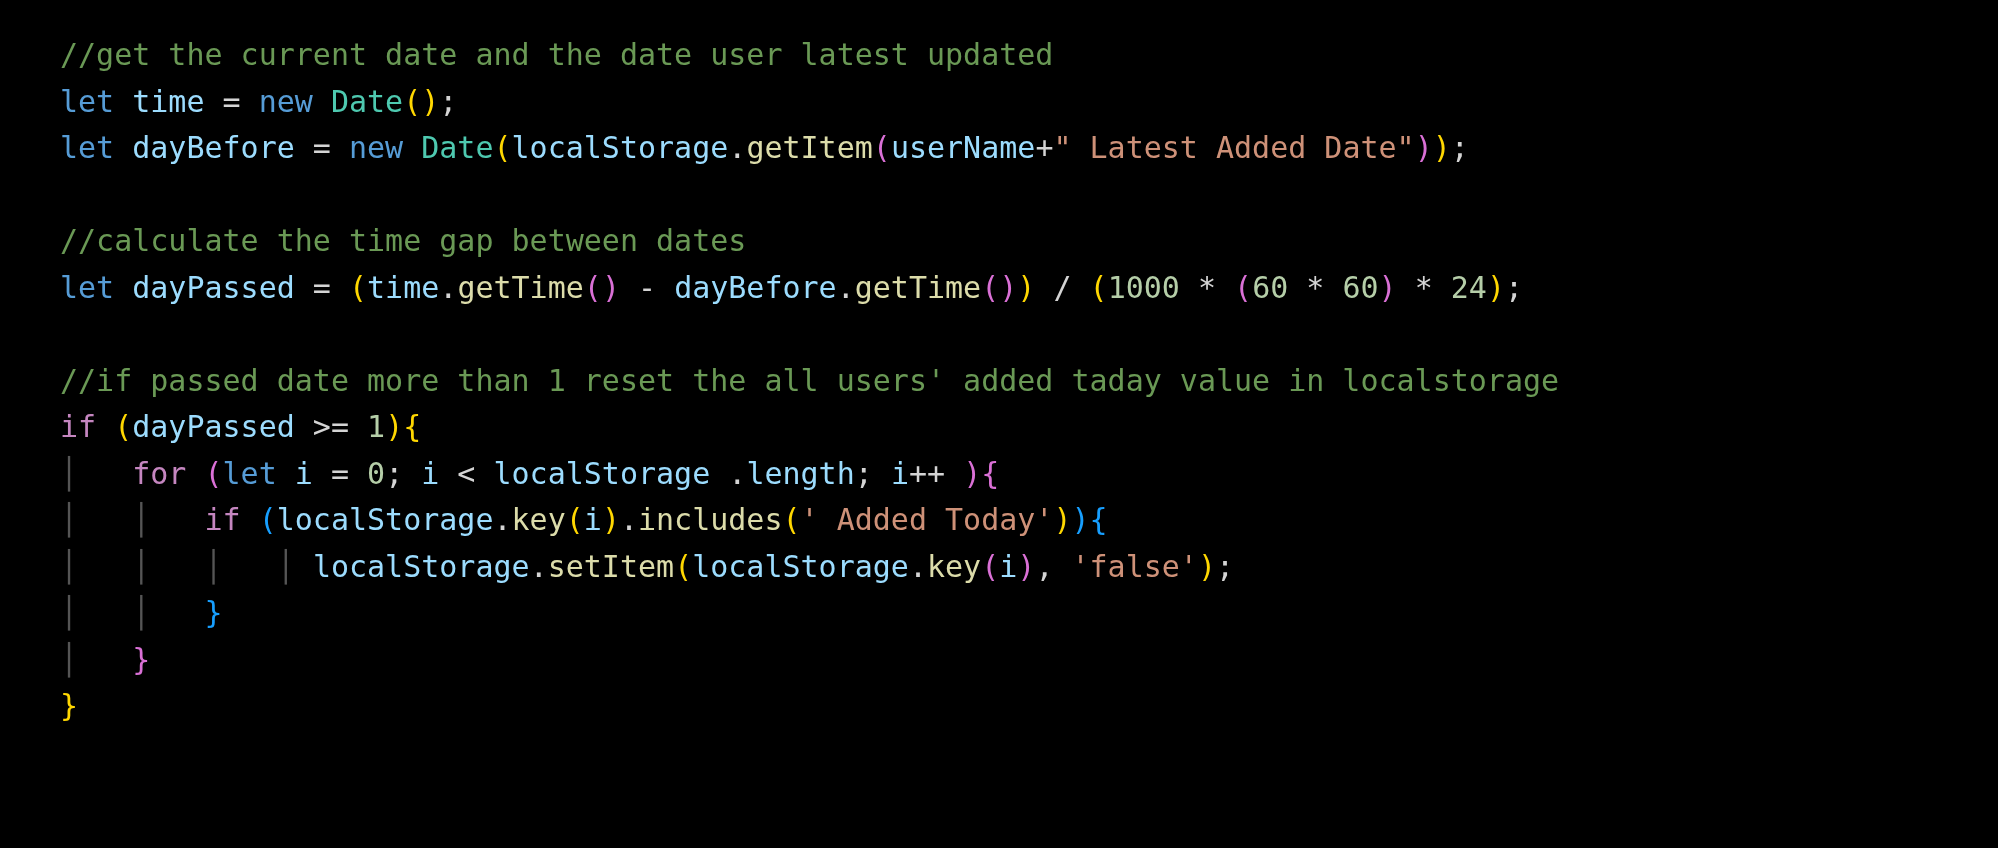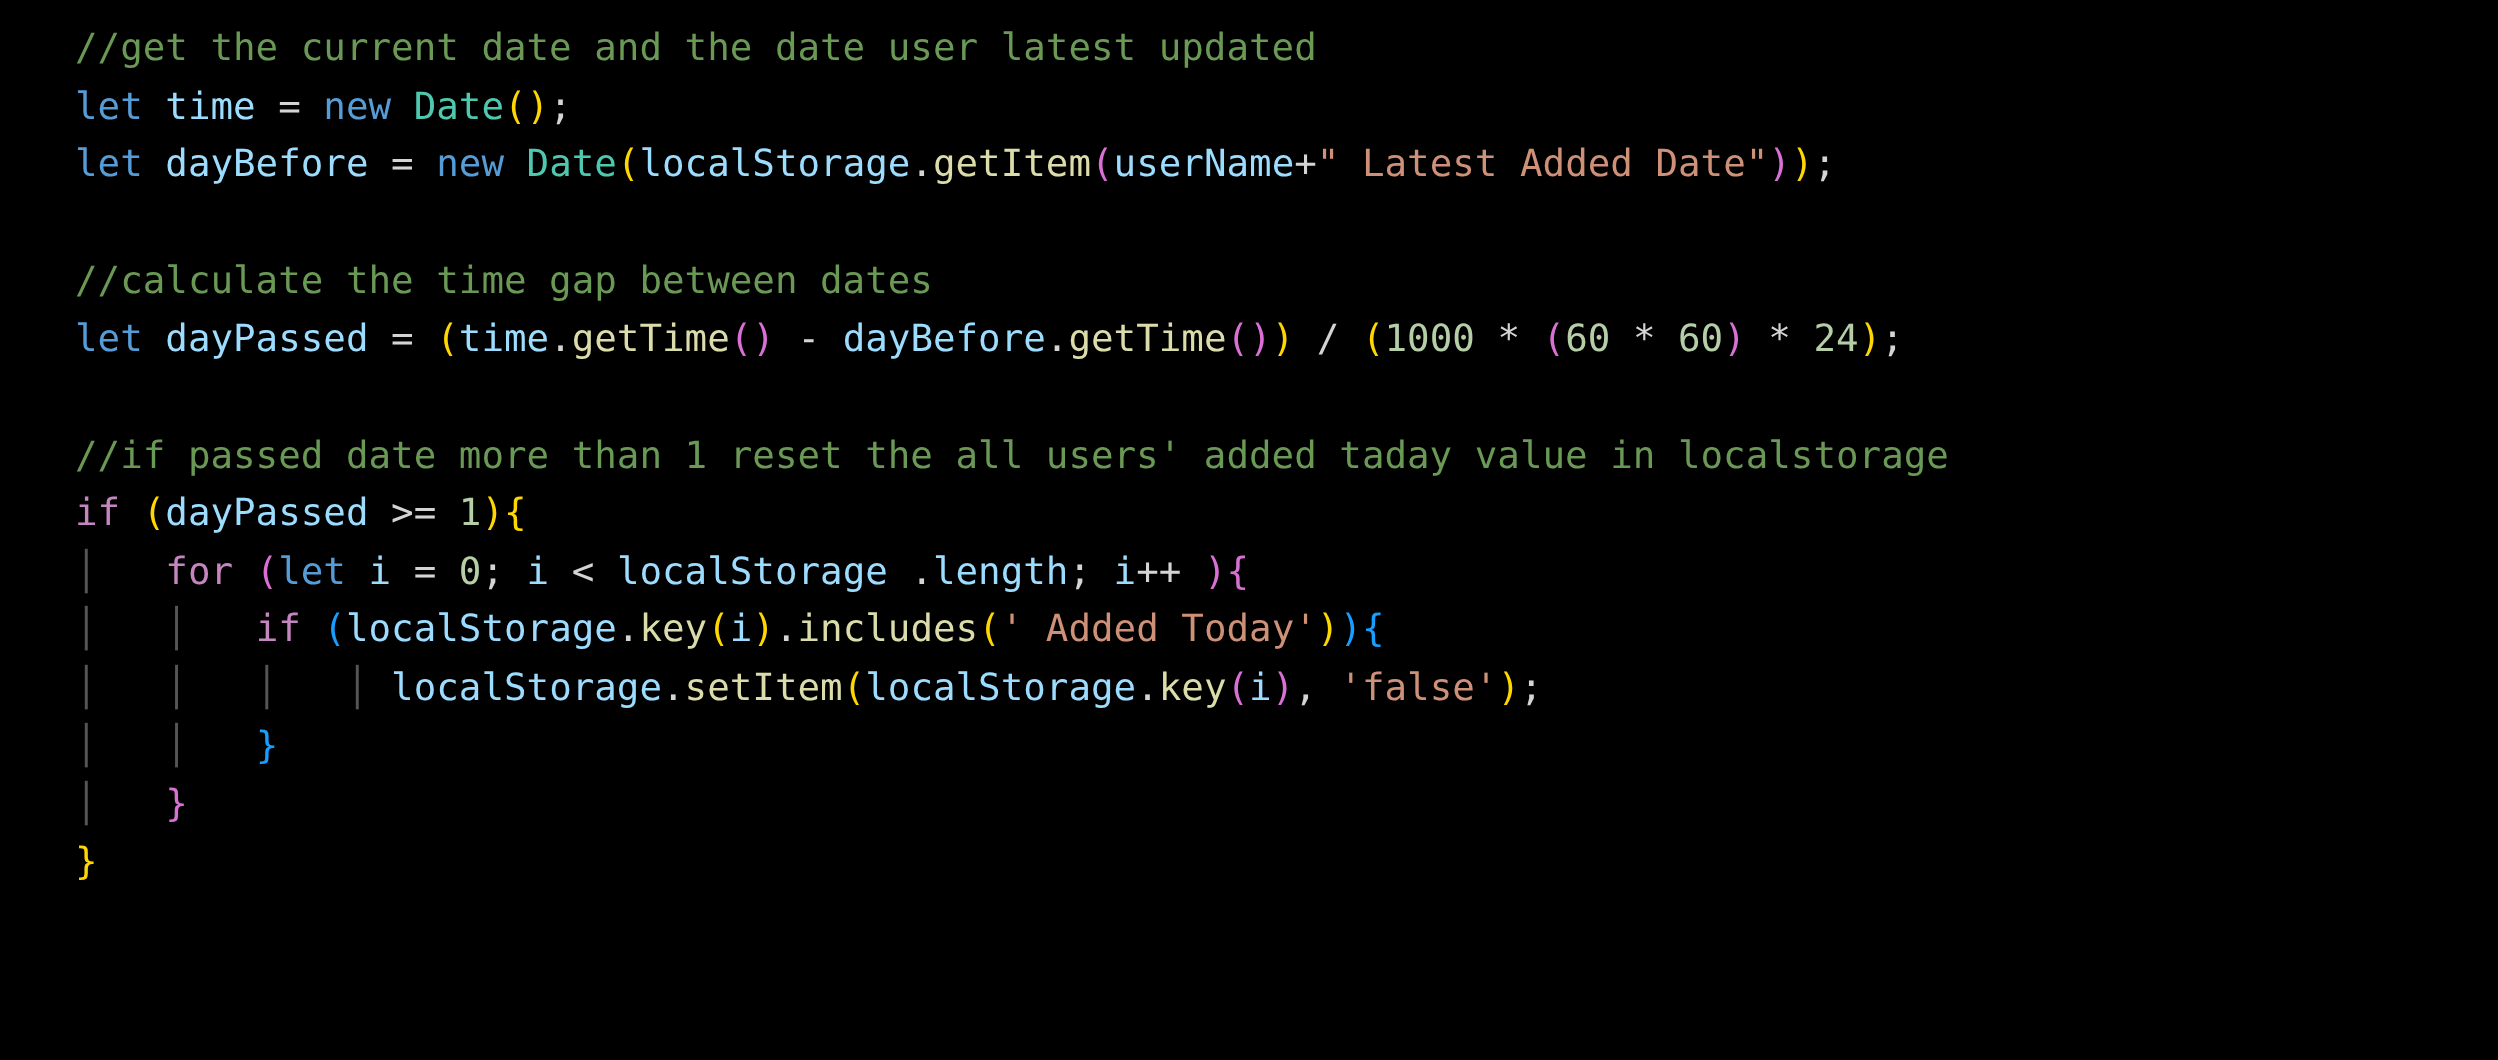--- a/index.html
+++ b/index.html
@@ -12,7 +12,7 @@
   }
   pre.code {
     margin: 0;
-    padding: 16px 0 0 60px;
+    padding: 32px 0 0 60px;
     font-family: "Menlo", "Consolas", "Monaco", monospace;
     font-size: 30px;
     line-height: 1.55;

